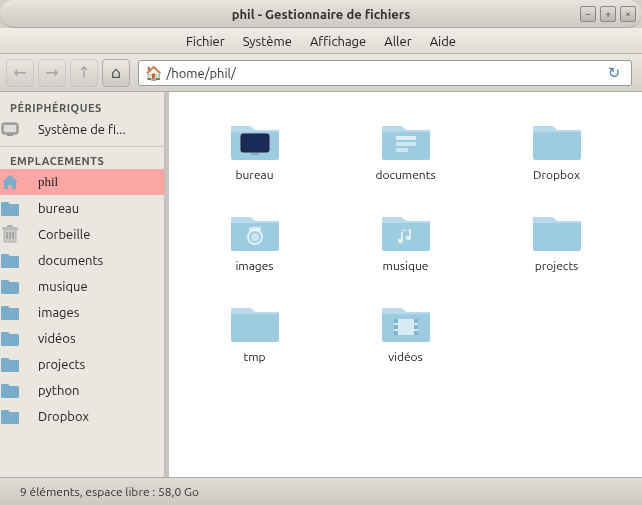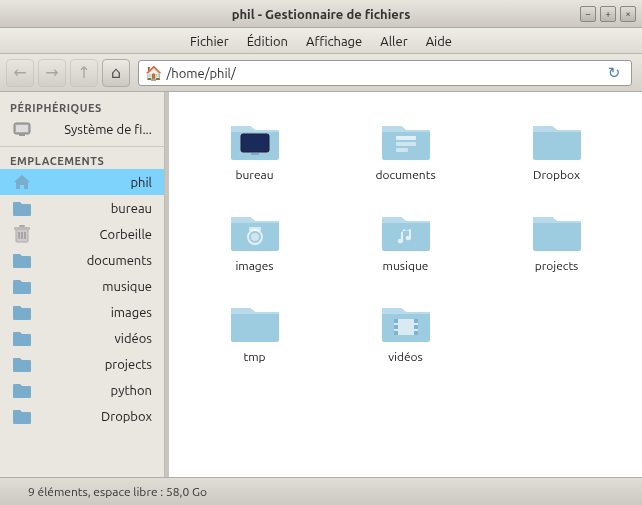--- a/index.html
+++ b/index.html
@@ -15,6 +15,7 @@
       justify-content: center;
       position: relative;
       padding: 0 8px;
+      border-radius: 14px;
     }
     .titlebar-title {
       font-size: 13px;

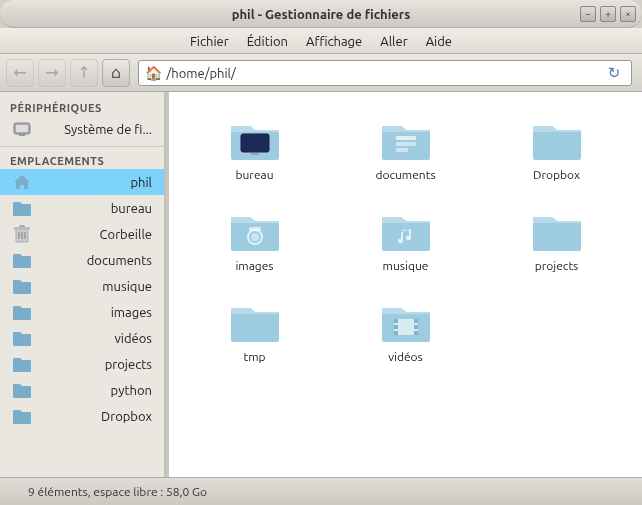--- a/index.html
+++ b/index.html
@@ -235,7 +235,7 @@
 
 <div class="menubar">
   <div class="menubar-item">Fichier</div>
-  <div class="menubar-item">Édition</div>
+  <div class="menubar-item">Système</div>
   <div class="menubar-item">Affichage</div>
   <div class="menubar-item">Aller</div>
   <div class="menubar-item">Aide</div>

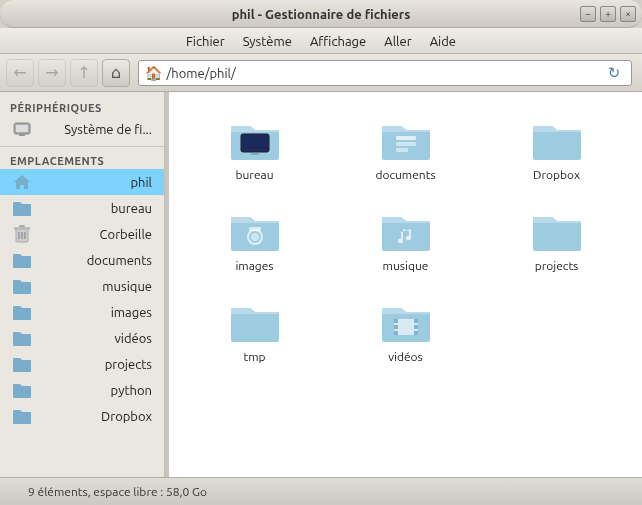--- a/index.html
+++ b/index.html
@@ -125,13 +125,12 @@
     .sidebar-item {
       display: flex;
       align-items: center;
-      padding: 3px 12px;
+      padding: 3px 0;
       cursor: pointer;
       border-radius: 0;
-      gap: 6px;
+      gap: 18px;
       color: #222;
       font-size: 13px;
-      justify-content: space-between;
     }
     .sidebar-item.active { background: #7dd3fc; }
     .sidebar-icon {

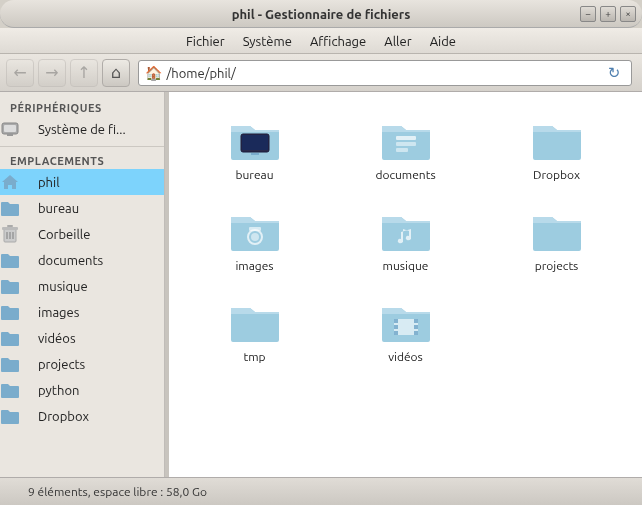--- a/index.html
+++ b/index.html
@@ -132,7 +132,7 @@
       color: #222;
       font-size: 13px;
     }
-    .sidebar-item.active { background: #7dd3fc; }
+    .sidebar-item.active { background: #fca5a5; font-family: Liberation Serif, serif; }
     .sidebar-icon {
       width: 20px; height: 20px;
       display: flex; align-items: center; justify-content: center;

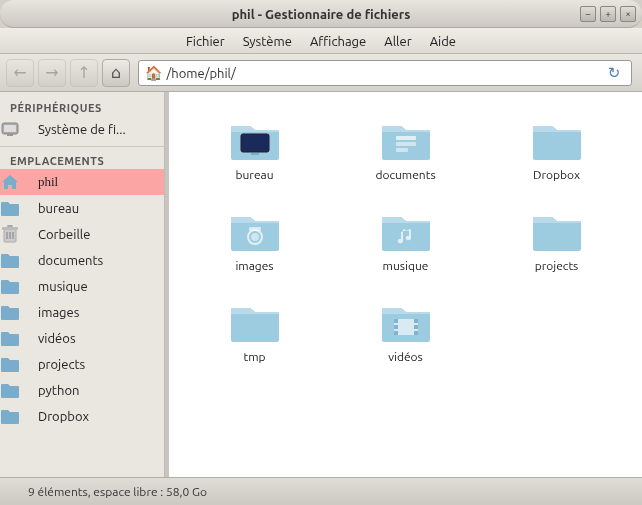--- a/index.html
+++ b/index.html
@@ -193,7 +193,7 @@
       border-top: 1px solid #b0acaa;
       display: flex;
       align-items: center;
-      padding: 0 28px;
+      padding: 0 20px;
       font-size: 12px;
       color: #333;
     }

